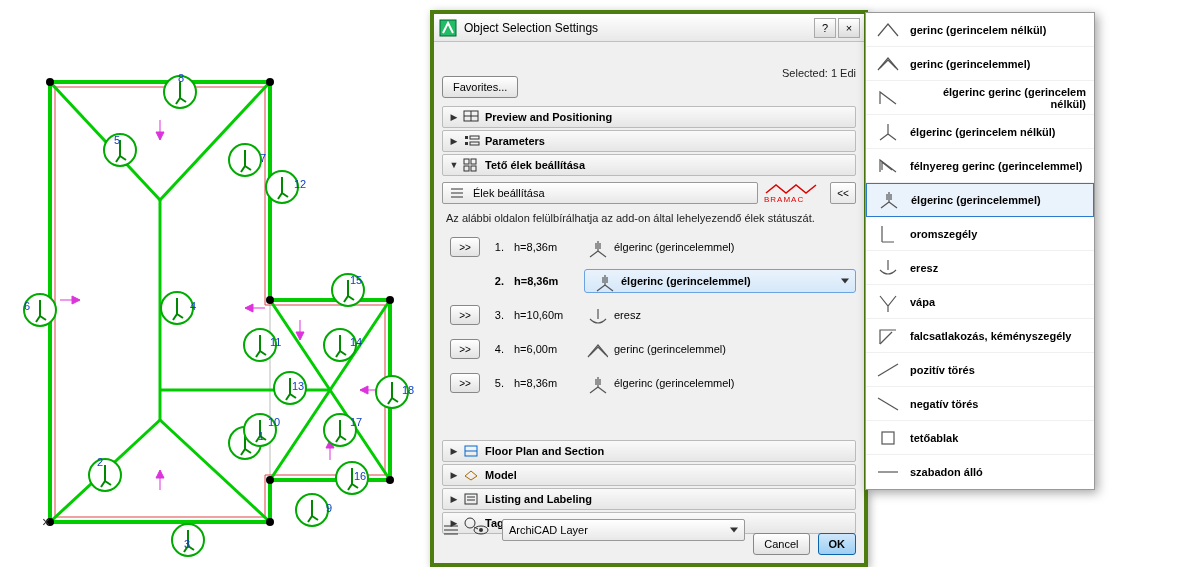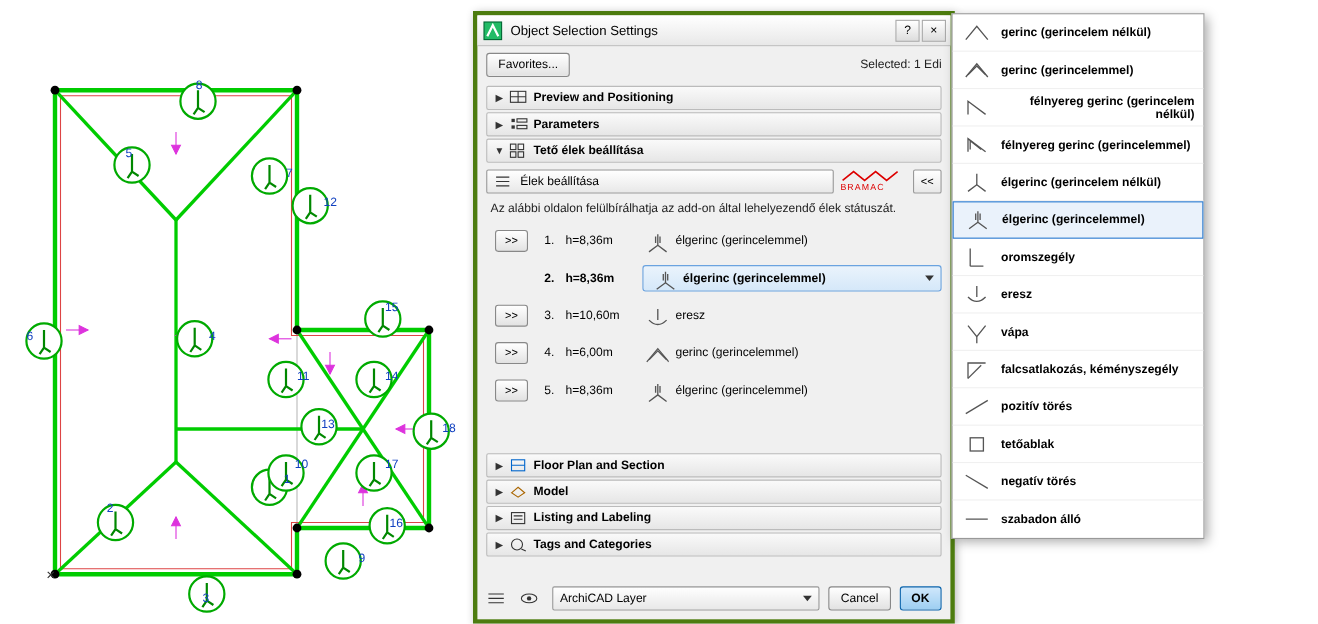--- a/index.html
+++ b/index.html
@@ -12,7 +12,7 @@
   .dlg-title .q, .dlg-title .x { width: 22px; height: 20px; border: 1px solid #aaa; background: linear-gradient(#fff,#ddd); text-align: center; line-height: 18px; font-size: 11px; margin-left: 2px; cursor: pointer; }
   .dlg-body { padding: 6px 8px; }
   .fav-row { display: flex; justify-content: space-between; align-items: center; margin-bottom: 8px; }
-  .btn { height: 22px; border: 1px solid #888; background: linear-gradient(#fff,#e2e2e2); padding: 0 10px; cursor: pointer; border-radius: 3px; font-size: 11px; }
+  .btn { height: 22px; border: 1px solid #888; background: linear-gradient(#fff,#e2e2e2); padding: 0 10px; cursor: pointer; border-radius: 3px; font-size: 11px; margin-top: 28px; }
   .btn.default { border: 1px solid #0a64ad; background: linear-gradient(#cfe7fb,#9ecff2); font-weight: bold; }
   .selected-text { font-size: 11px; color: #222; }
   .section-row { display: flex; align-items: center; height: 22px; background: linear-gradient(#fafafa,#e6e6e6); border: 1px solid #bbb; border-radius: 2px; margin-bottom: 2px; padding: 0 6px; cursor: pointer; }

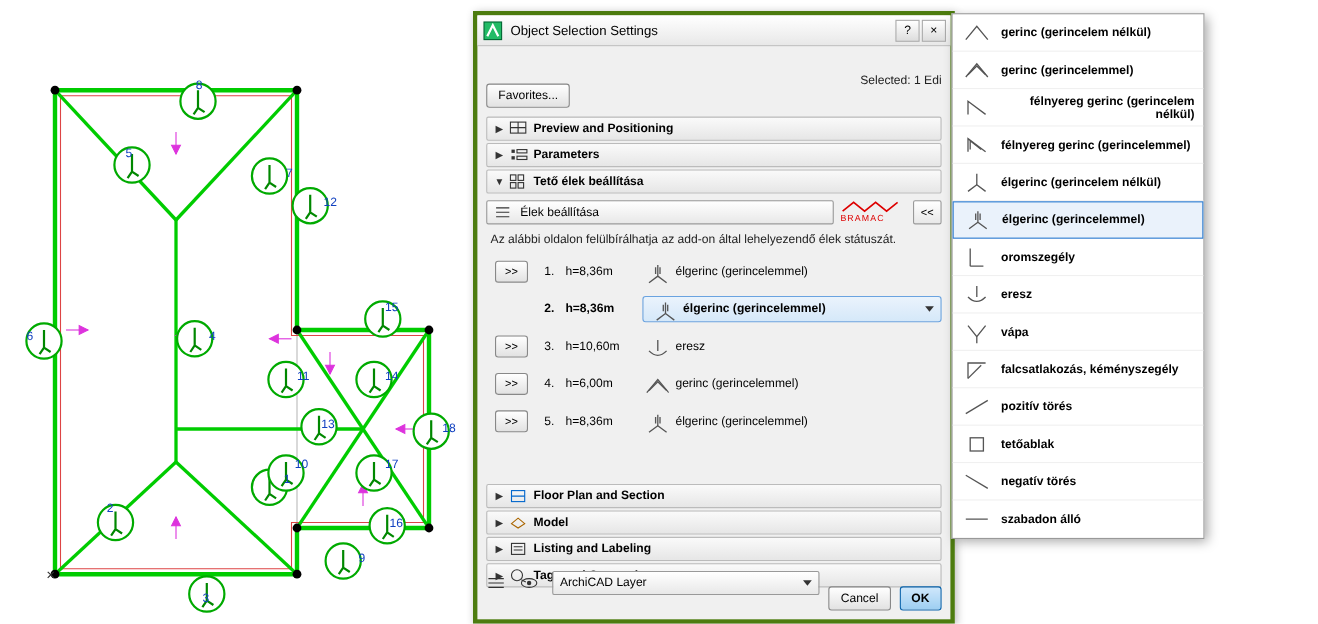--- a/index.html
+++ b/index.html
@@ -389,7 +389,7 @@
           <path d="M6 18 L6 6 L22 18" stroke="#555" stroke-width="1.2" fill="none"></path>
         </svg>
       </span>
-      <span class="plabel">félnyereg gerinc (gerincelem nélkül)</span>
+      <span class="plabel">élgerinc gerinc (gerincelem nélkül)</span>
     </div>
     <div class="popup-item">
       <span class="picon">

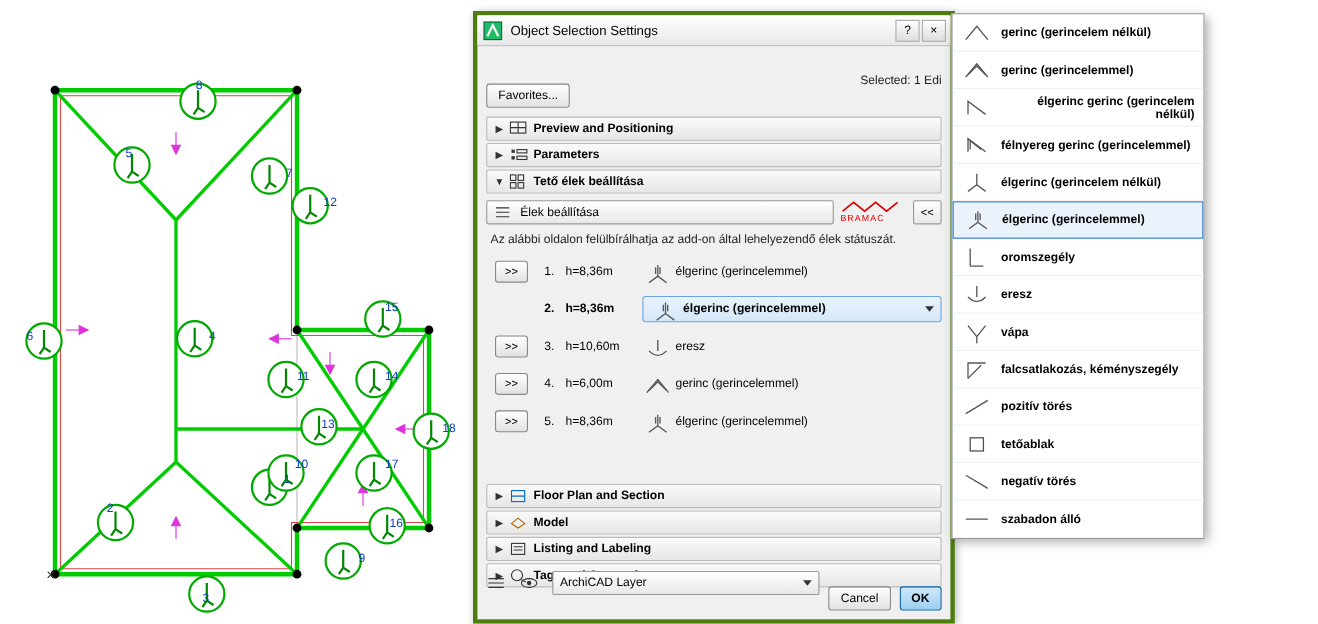--- a/index.html
+++ b/index.html
@@ -394,20 +394,20 @@
     <div class="popup-item">
       <span class="picon">
         <svg width="28" height="24">
+          <path d="M14 4 L14 14 M14 14 L6 20 M14 14 L22 20" stroke="#555" stroke-width="1.2" fill="none"></path>
+        </svg>
+      </span>
+      <span class="plabel">élgerinc (gerincelem nélkül)</span>
+    </div>
+    <div class="popup-item">
+      <span class="picon">
+        <svg width="28" height="24">
           <path d="M6 18 L6 6 L22 18" stroke="#555" stroke-width="1.2" fill="none"></path>
           <path d="M8 16 L8 8 L18 16" stroke="#555" stroke-width="1.2" fill="none"></path>
         </svg>
       </span>
       <span class="plabel">félnyereg gerinc (gerincelemmel)</span>
     </div>
-    <div class="popup-item">
-      <span class="picon">
-        <svg width="28" height="24">
-          <path d="M14 4 L14 14 M14 14 L6 20 M14 14 L22 20" stroke="#555" stroke-width="1.2" fill="none"></path>
-        </svg>
-      </span>
-      <span class="plabel">élgerinc (gerincelem nélkül)</span>
-    </div>
     <div class="popup-item selected">
       <span class="picon">
         <svg width="28" height="24">

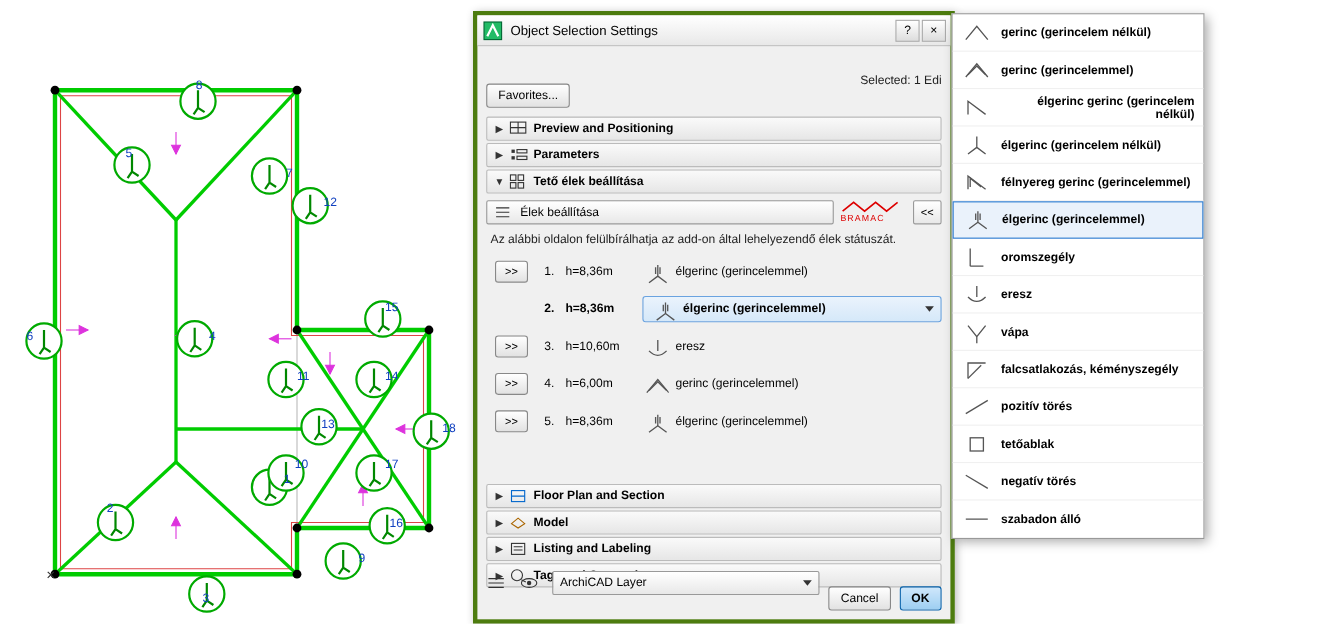--- a/index.html
+++ b/index.html
@@ -22,7 +22,7 @@
   .edge-bar { display: flex; align-items: center; margin: 6px 0 4px; gap: 6px; }
   .edge-bar .edge-drop { flex: 1; height: 22px; border: 1px solid #999; background: linear-gradient(#fff,#e8e8e8); display: flex; align-items: center; padding: 0 6px; border-radius: 2px; cursor: pointer; }
   .edge-bar .edge-drop .eicon { width: 18px; height: 14px; margin-right: 6px; }
-  .brand { width: 60px; height: 22px; display: flex; flex-direction: column; }
+  .brand { width: 60px; height: 22px; display: flex; flex-direction: column; justify-content: center; }
   .brand svg { display: block; }
   .brand-text { font-size: 8px; color: #d00; letter-spacing: 1px; }
   .backbtn { width: 26px; height: 22px; border: 1px solid #999; background: linear-gradient(#fff,#e8e8e8); border-radius: 2px; font-size: 10px; cursor: pointer; }

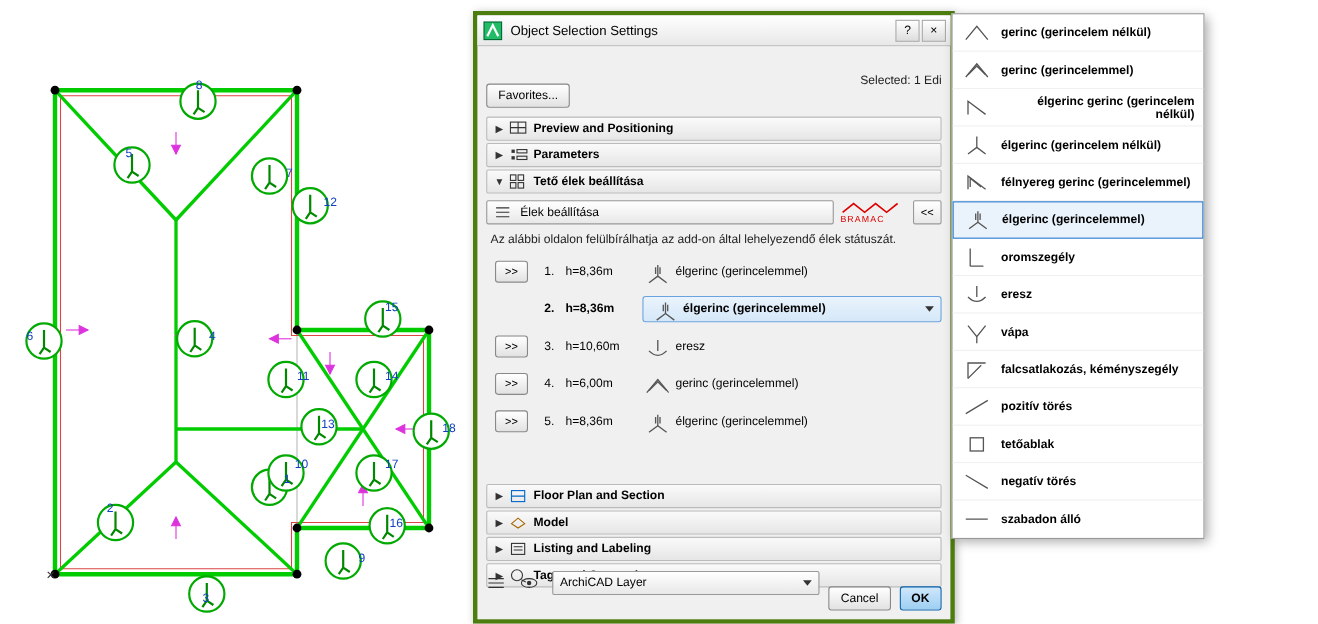--- a/index.html
+++ b/index.html
@@ -461,6 +461,14 @@
     <div class="popup-item">
       <span class="picon">
         <svg width="28" height="24">
+          <path d="M4 6 L24 18" stroke="#555" stroke-width="1.2" fill="none"></path>
+        </svg>
+      </span>
+      <span class="plabel">negatív törés</span>
+    </div>
+    <div class="popup-item">
+      <span class="picon">
+        <svg width="28" height="24">
           <rect x="8" y="6" width="12" height="12" stroke="#555" stroke-width="1.2" fill="none"></rect>
         </svg>
       </span>
@@ -469,14 +477,6 @@
     <div class="popup-item">
       <span class="picon">
         <svg width="28" height="24">
-          <path d="M4 6 L24 18" stroke="#555" stroke-width="1.2" fill="none"></path>
-        </svg>
-      </span>
-      <span class="plabel">negatív törés</span>
-    </div>
-    <div class="popup-item">
-      <span class="picon">
-        <svg width="28" height="24">
           <line x1="4" y1="12" x2="24" y2="12" stroke="#555" stroke-width="1.2" fill="none"></line>
         </svg>
       </span>

